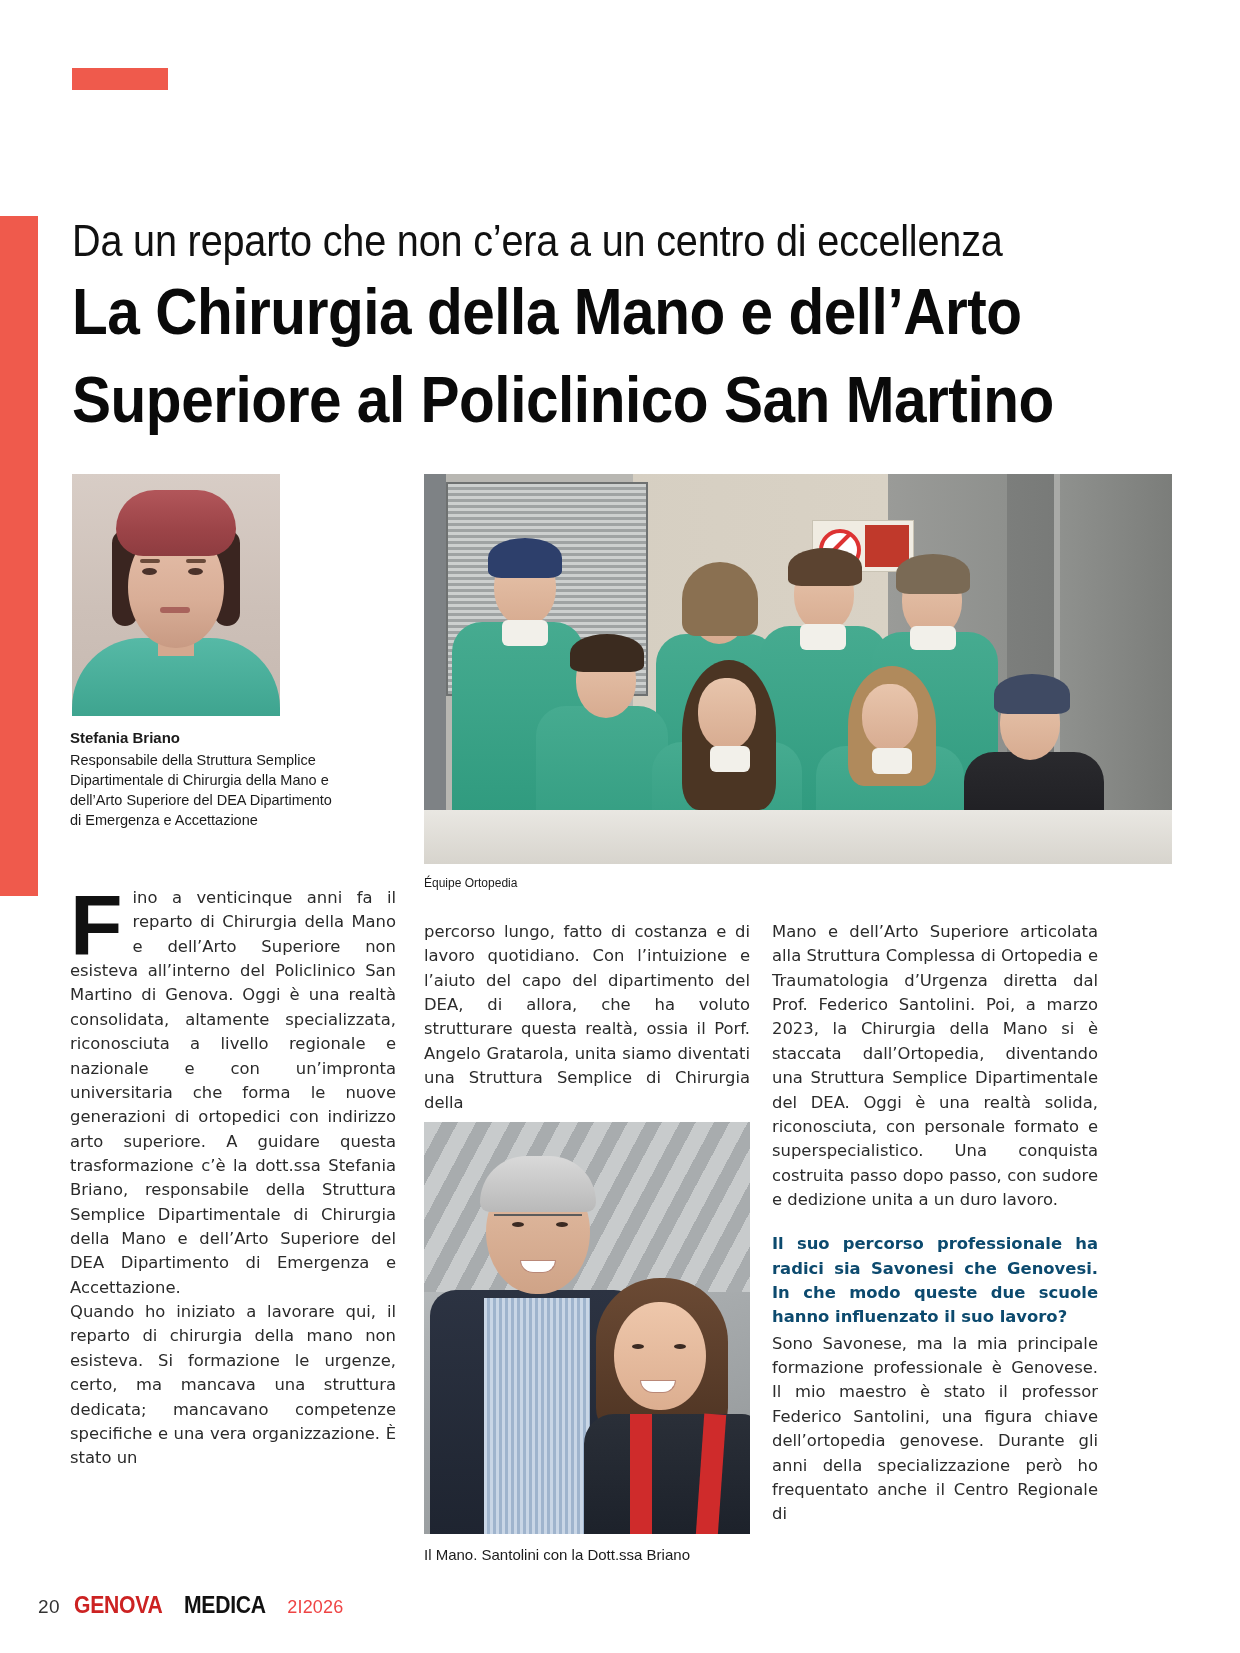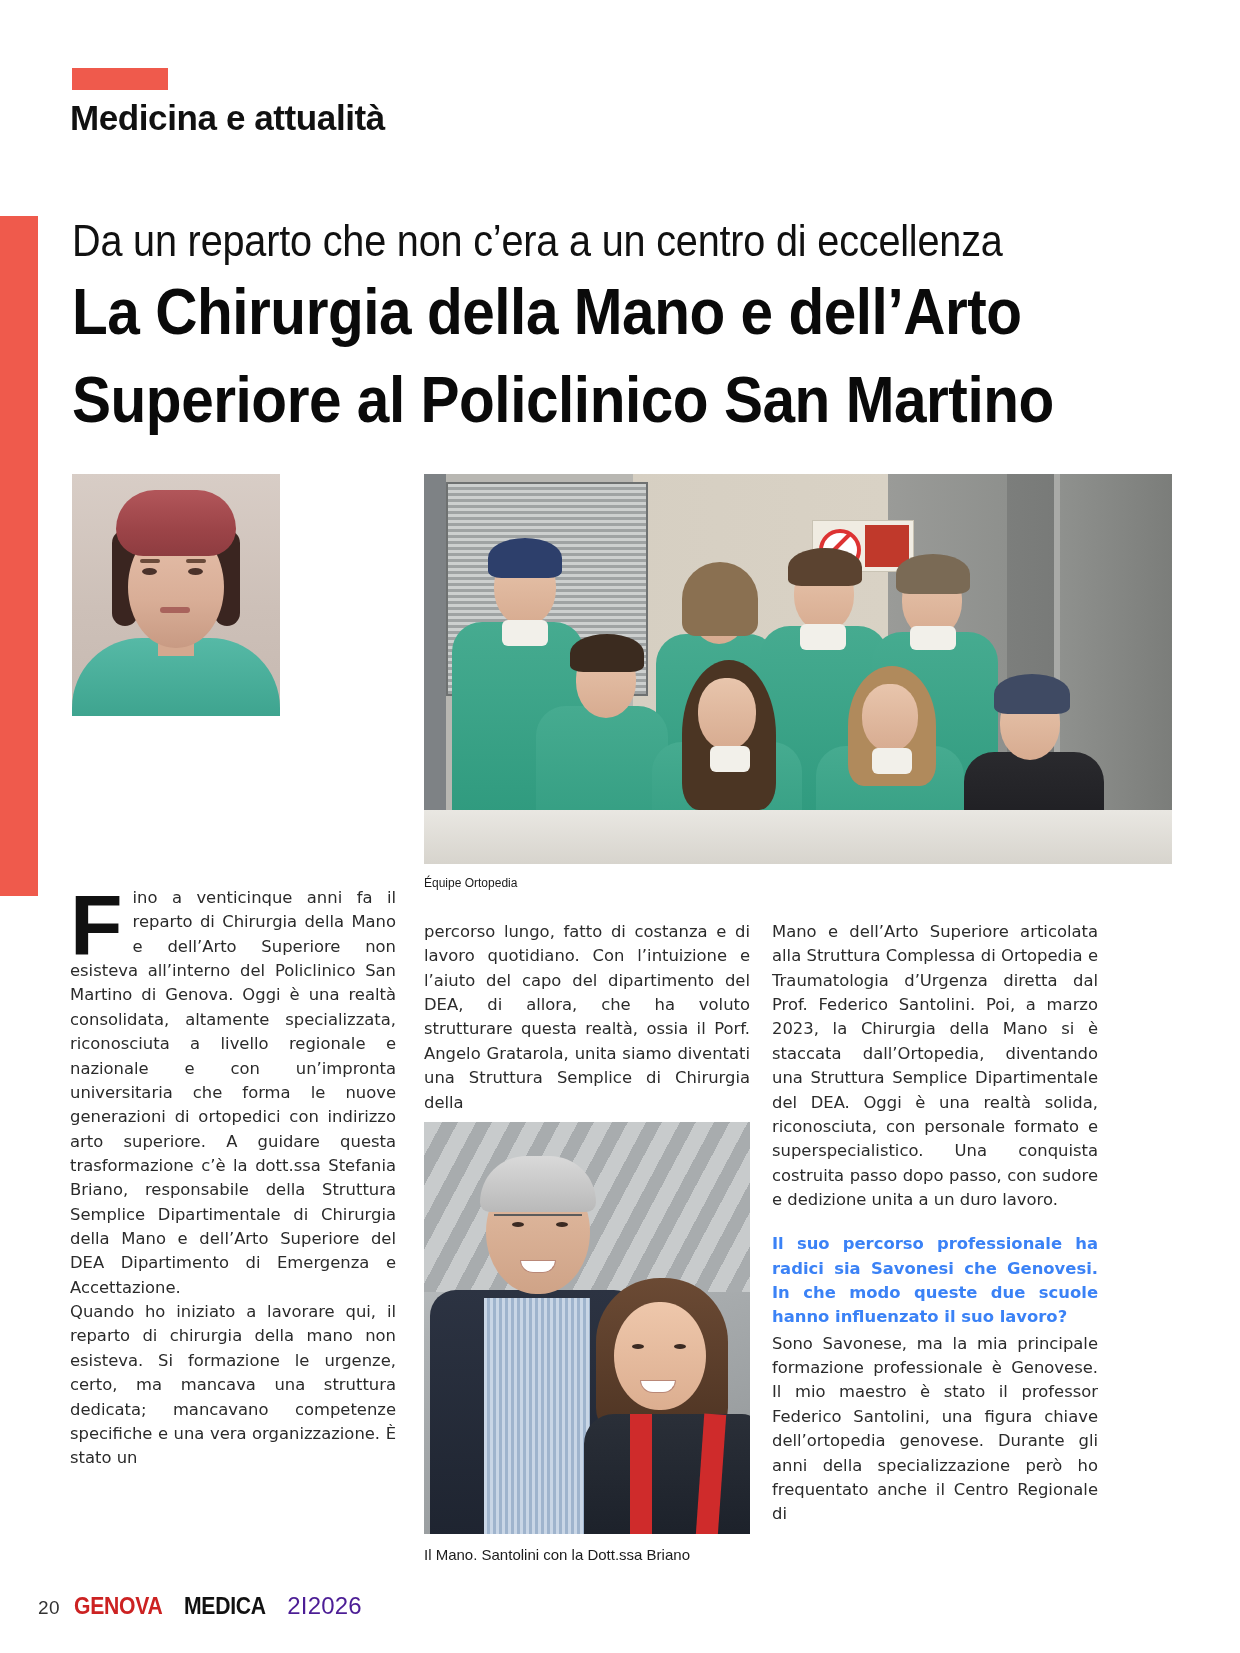--- a/index.html
+++ b/index.html
@@ -414,7 +414,6 @@
   <div class="left-accent"></div>
 
   <div class="kicker-rule"></div>
-  <div class="kicker-title">Medicina e attualità</div>
 
   <div class="overline">Da un reparto che non c’era a un centro di eccellenza</div>
   <div class="headline">

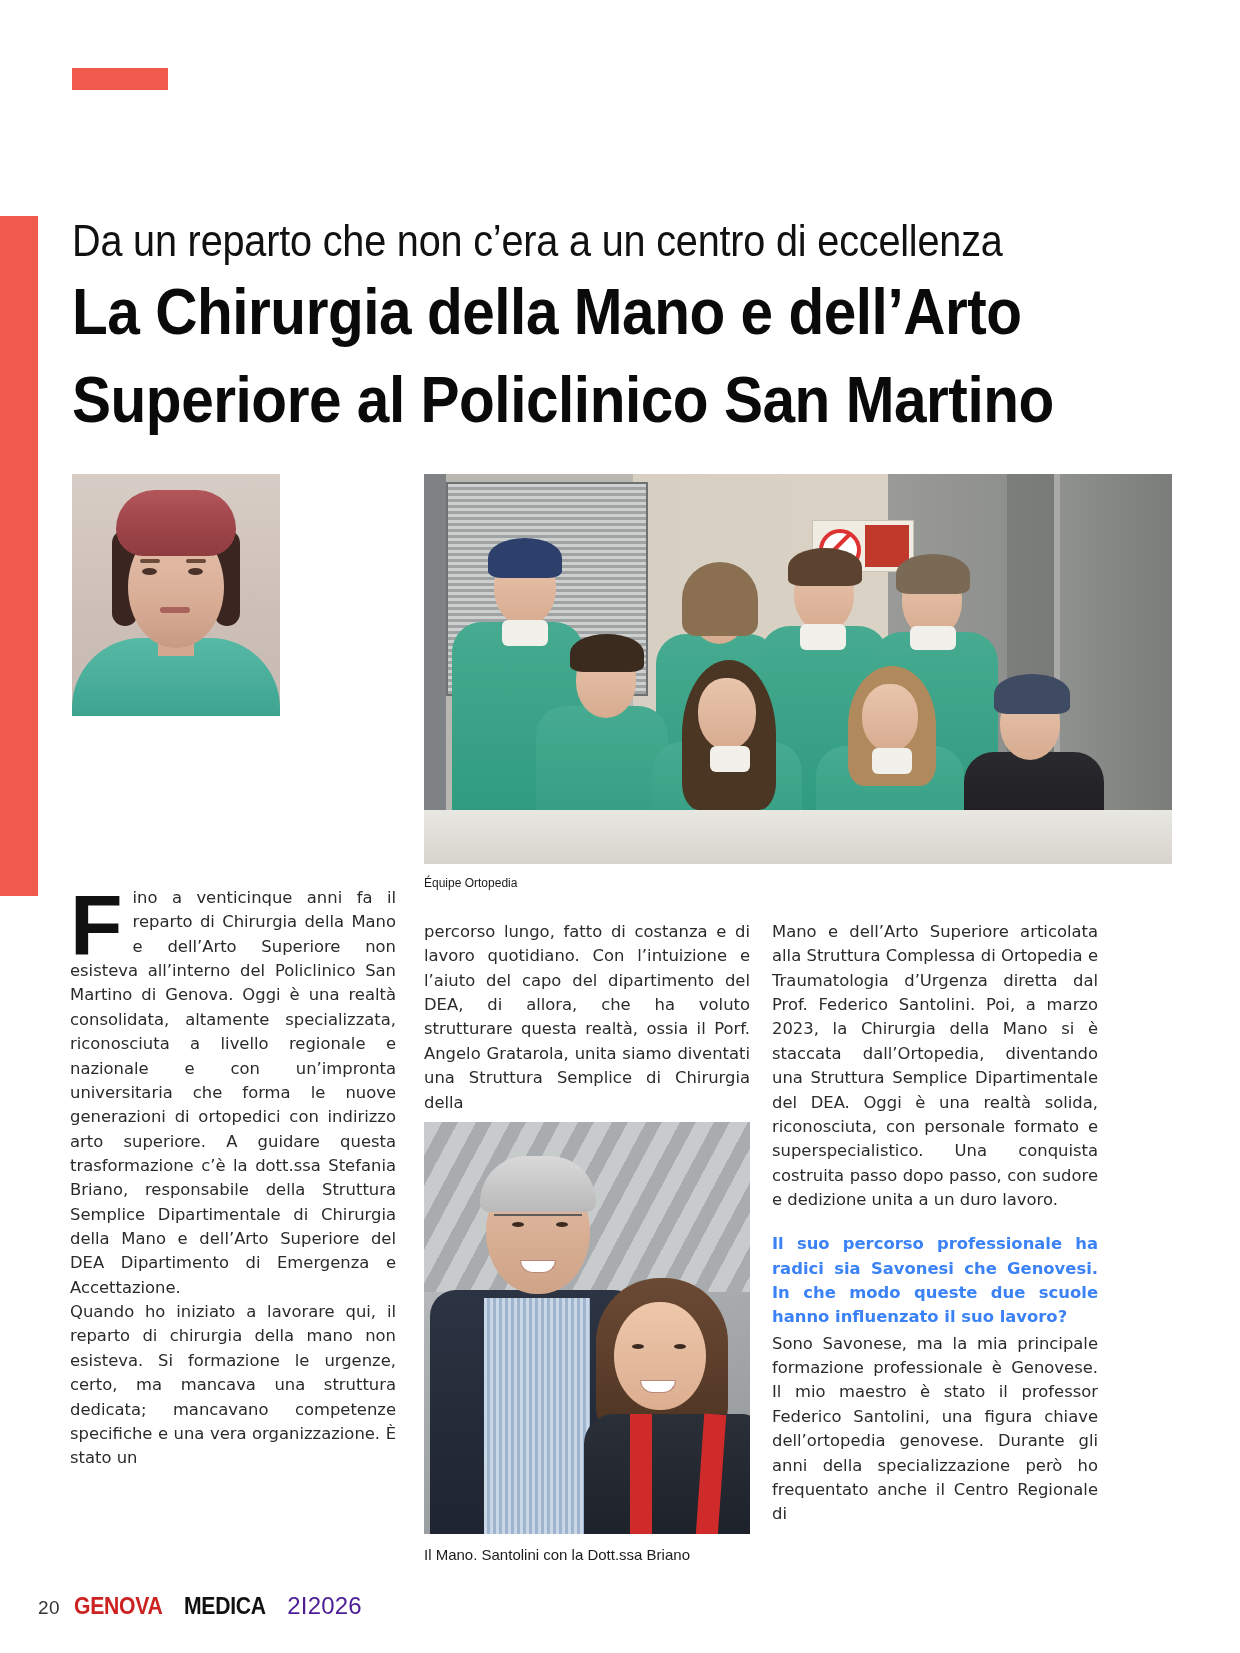--- a/index.html
+++ b/index.html
@@ -436,6 +436,13 @@
     <div class="mouth"></div>
   </div>
 
+  <div class="portrait-caption">
+    <span class="nm">Stefania Briano</span>
+    <span class="rl">Responsabile della Struttura Semplice</span>
+    <span class="rl">Dipartimentale di Chirurgia della Mano e</span>
+    <span class="rl">dell’Arto Superiore del DEA Dipartimento</span>
+    <span class="rl">di Emergenza e Accettazione</span>
+  </div>
 
   <div class="team-photo">
     <div class="tp-wall"></div>

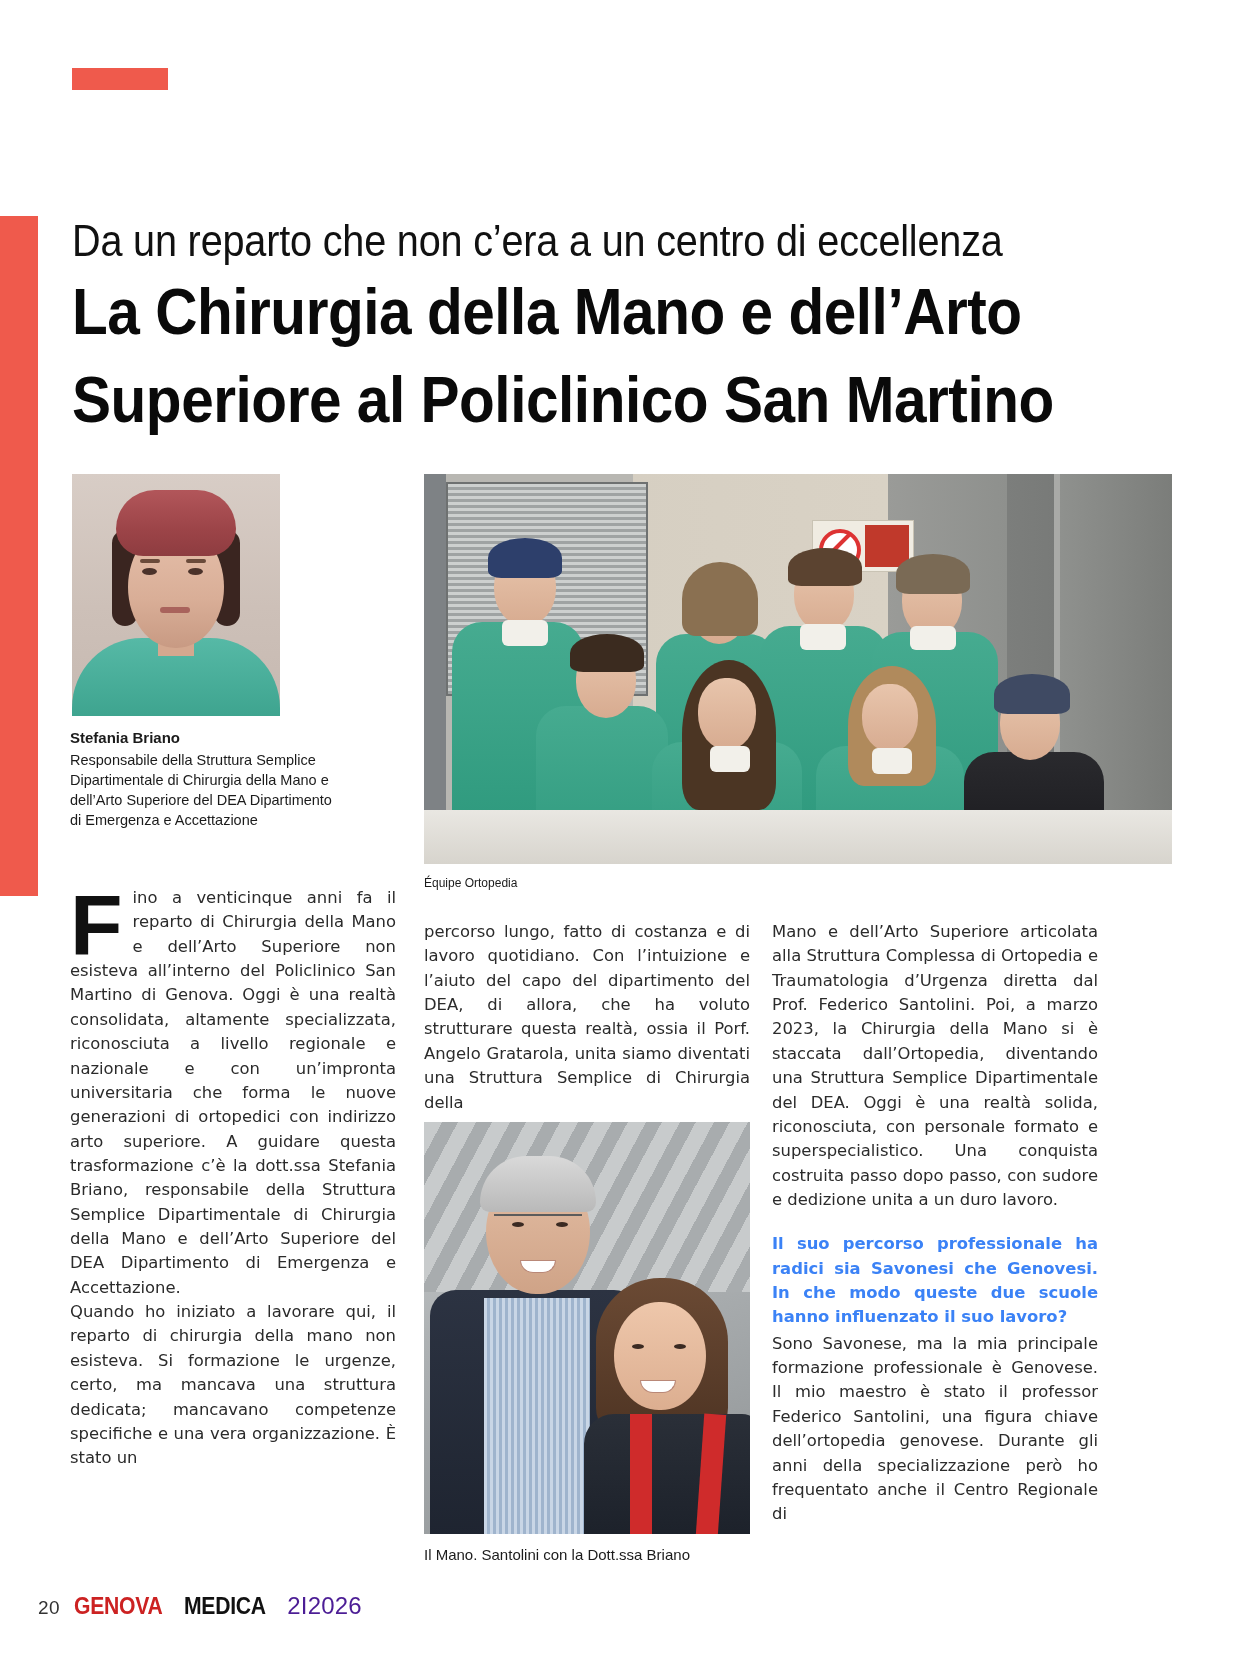--- a/index.html
+++ b/index.html
@@ -272,7 +272,7 @@
   .col p { margin: 0 0 0 0; }
   .col .q {
     font-weight: bold;
-    color: #3b82f6;
+    color: #0c4a6e;
     display: block;
     margin-top: 20px;
     margin-bottom: 2px;

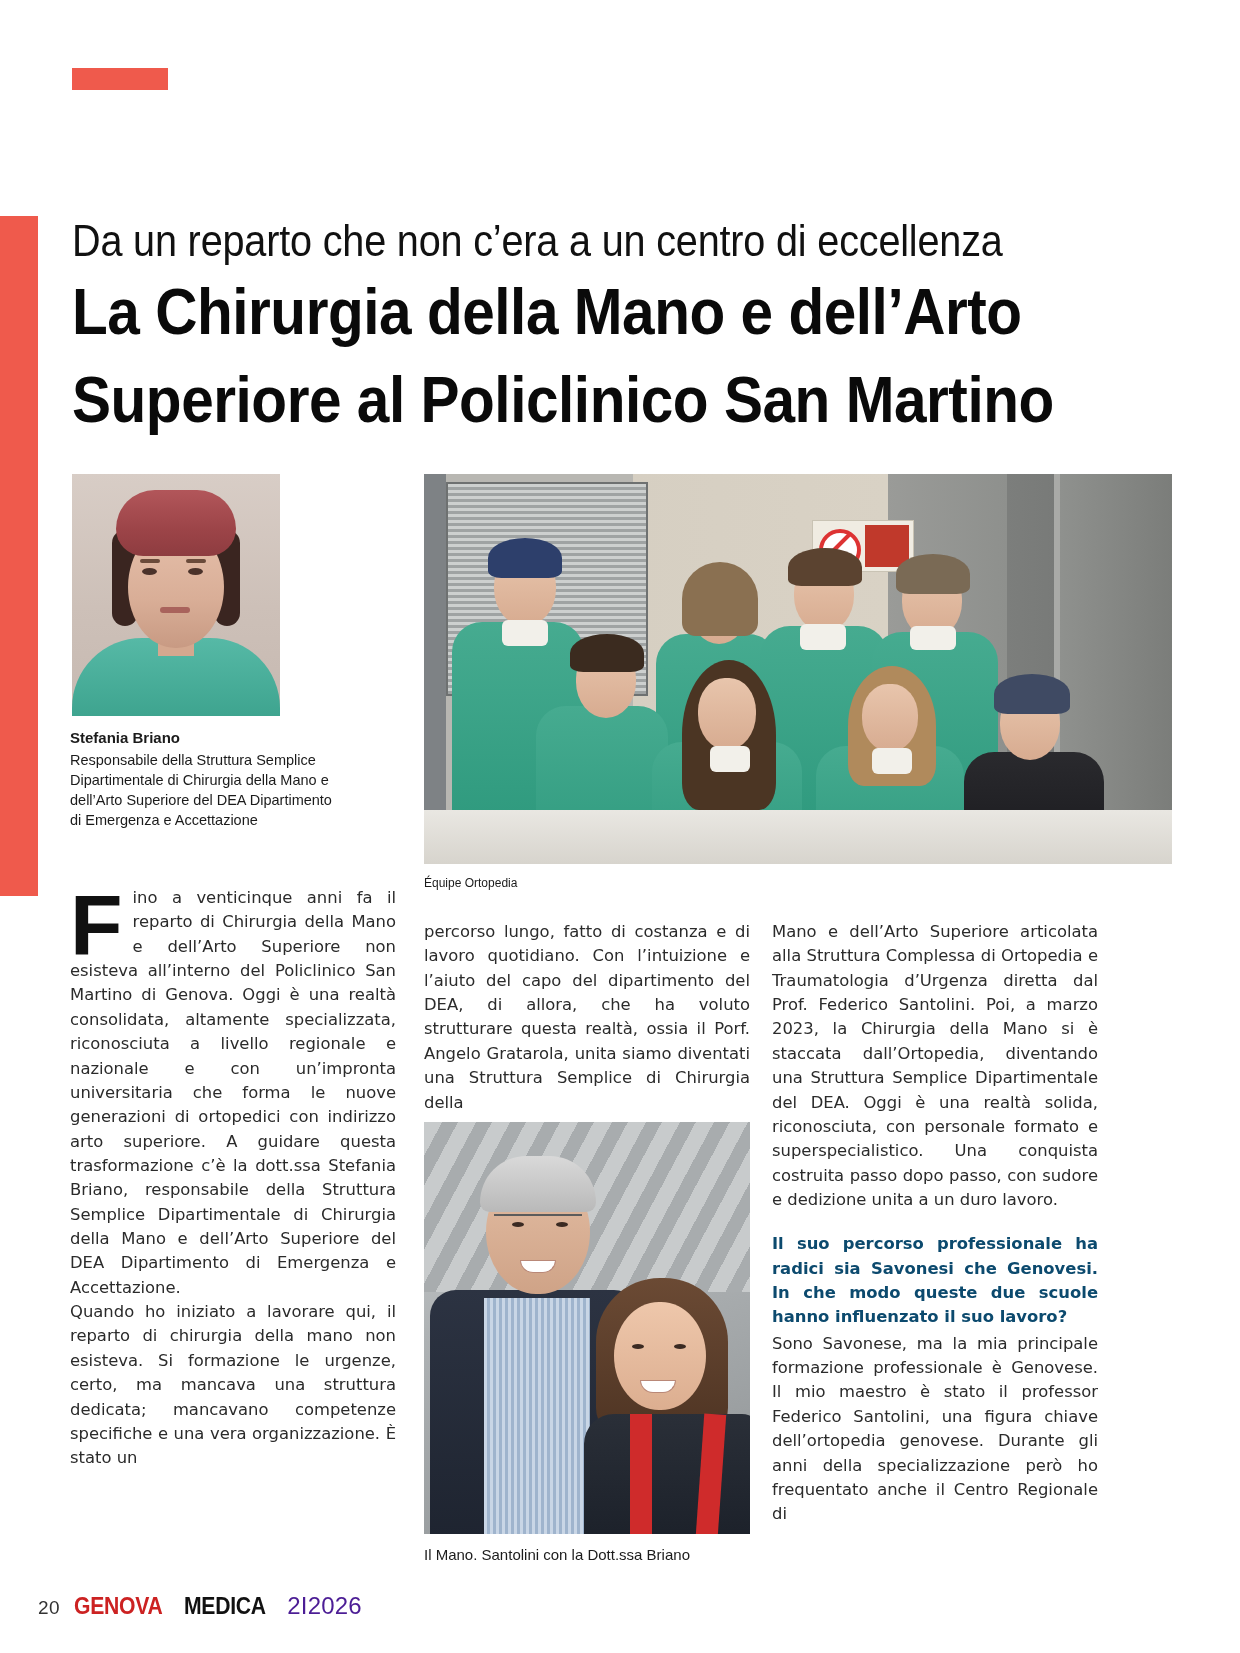--- a/index.html
+++ b/index.html
@@ -401,8 +401,8 @@
     display: inline-block;
   }
   .footer .issue {
-    font-size: 24px;
-    color: #4c1d95;
+    font-size: 18px;
+    color: #ef4444;
     letter-spacing: 0.2px;
   }
 </style>

